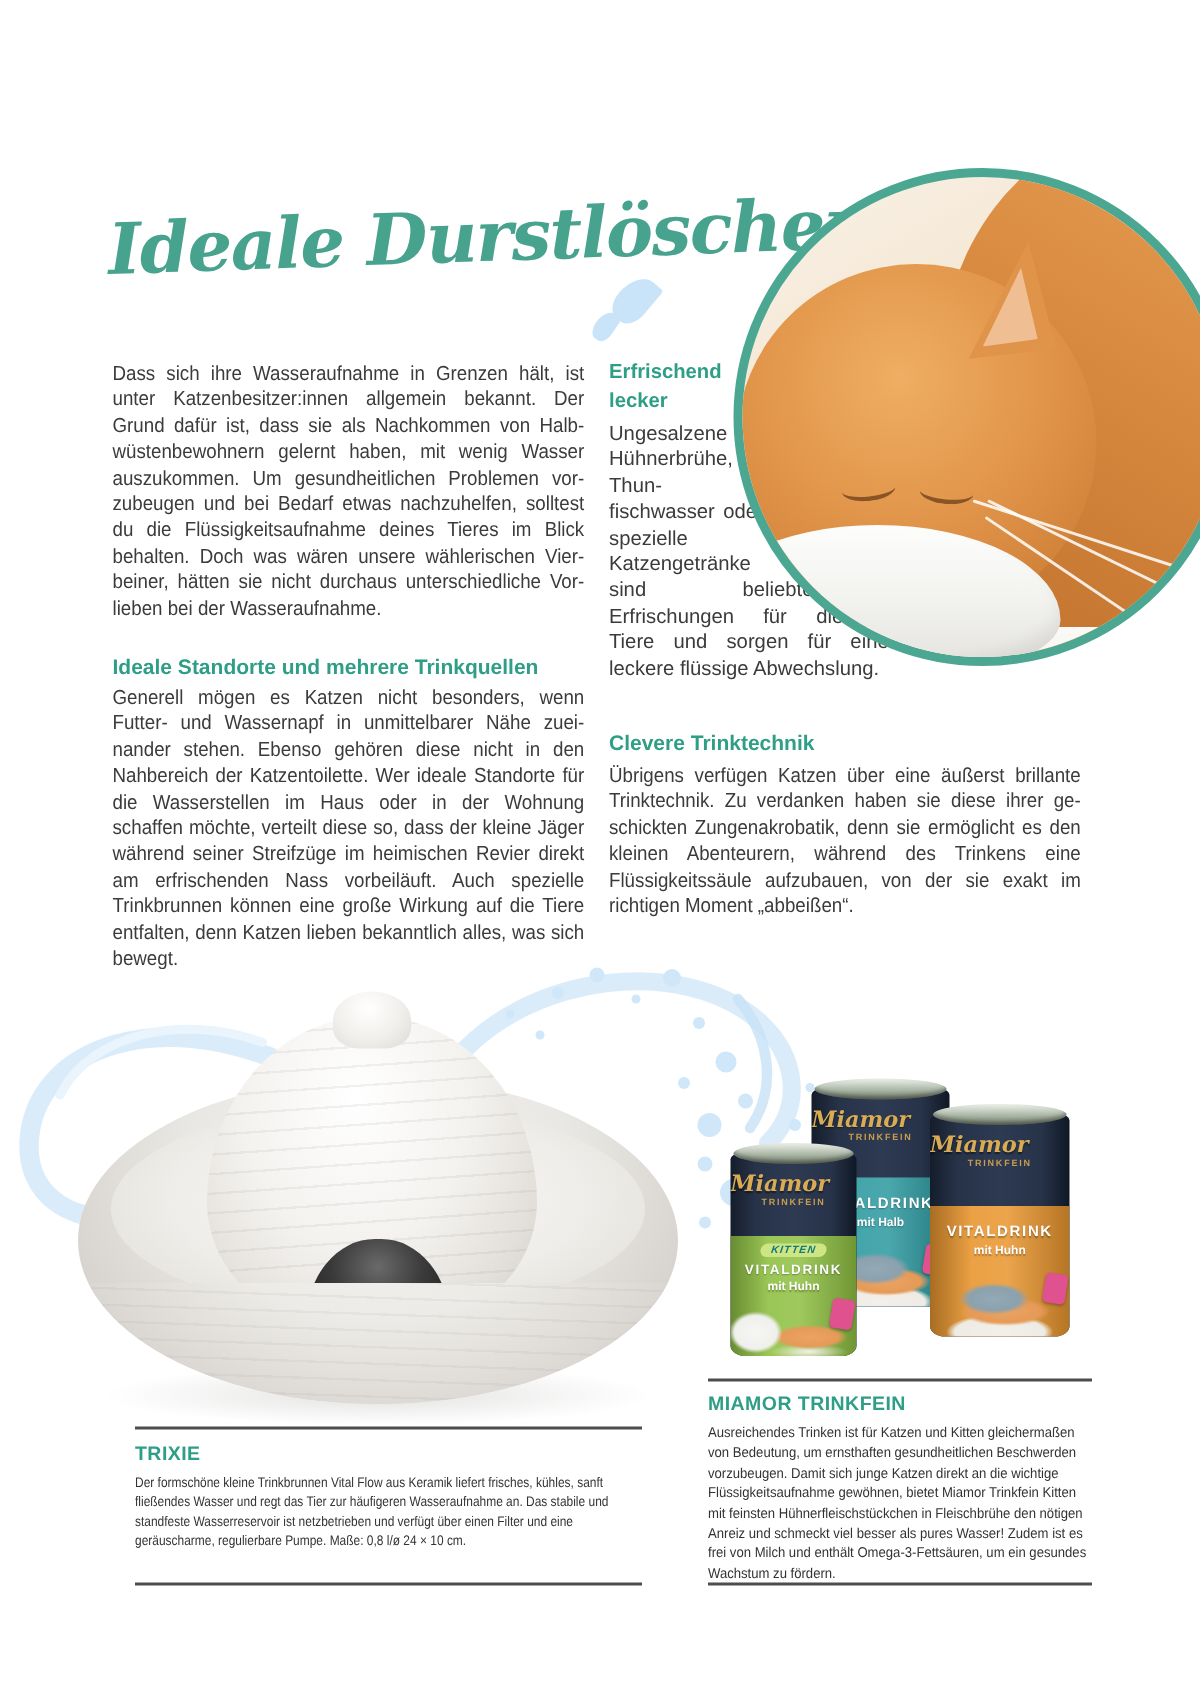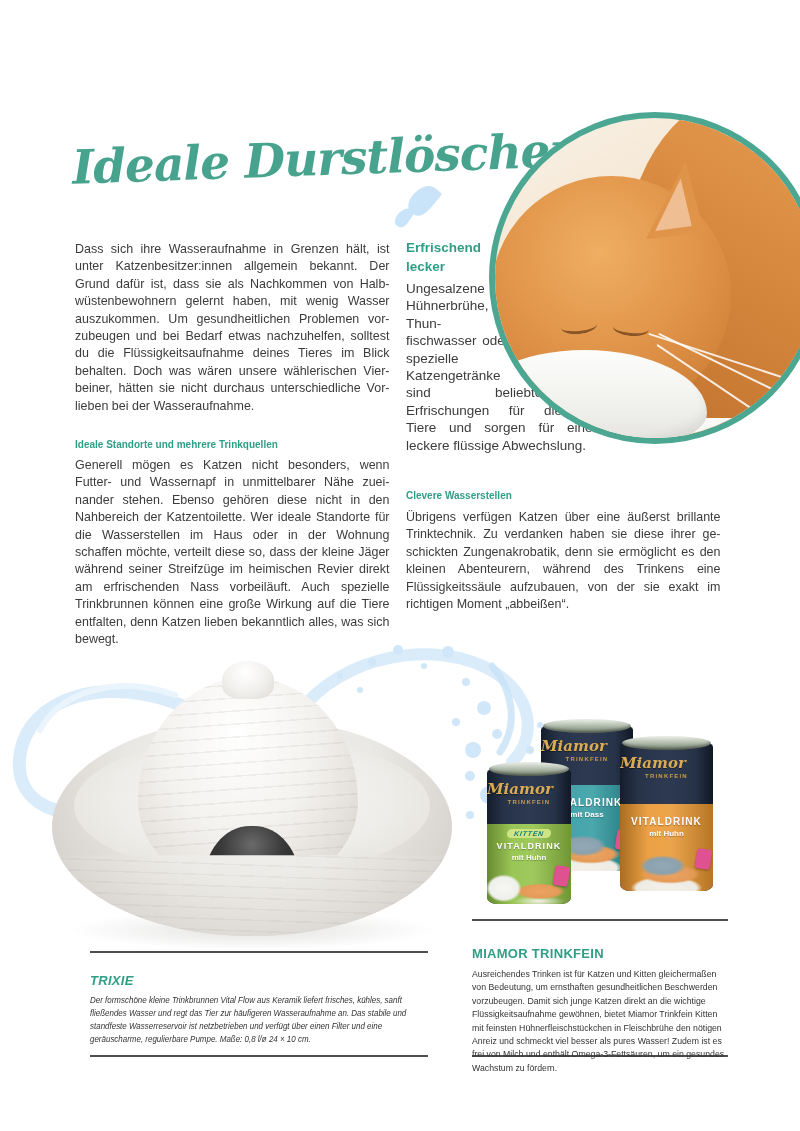--- a/index.html
+++ b/index.html
@@ -59,7 +59,7 @@
   }
   .condense { width:340px; transform:scaleX(0.925); transform-origin:0 0; }
   .sec-h {
-    font-size:10px; font-weight:bold; color:#2f9e87; line-height:17px;
+    font-size:14px; font-weight:bold; color:#2f9e87; line-height:17px;
   }
   .col-intro { position:absolute; left:75px; top:240px; width:316px; }
   .sec-standorte { position:absolute; left:75px; top:436px; width:316px; }

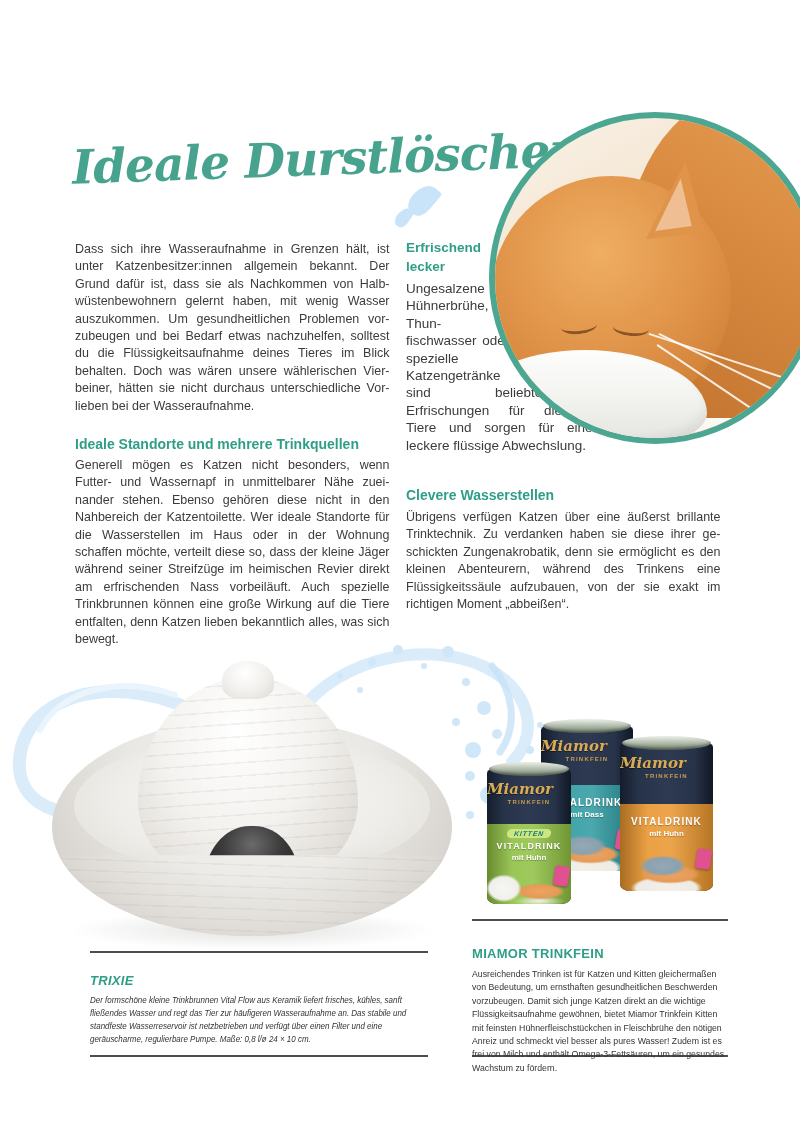--- a/index.html
+++ b/index.html
@@ -188,7 +188,7 @@
   </div>
 
   <div class="sec-clevere">
-    <h3 class="sec-h">Clevere Wasserstellen</h3>
+    <h3 class="sec-h">Clevere Trinktechnik</h3>
     <p class="body-p condense">Übrigens verfügen Katzen über eine äußerst brillante Trinktechnik. Zu verdanken haben sie diese ihrer ge­schickten Zungenakrobatik, denn sie ermöglicht es den kleinen Abenteurern, während des Trinkens eine Flüssigkeitssäule aufzubauen, von der sie exakt im richtigen Moment „abbeißen“.</p>
   </div>
 

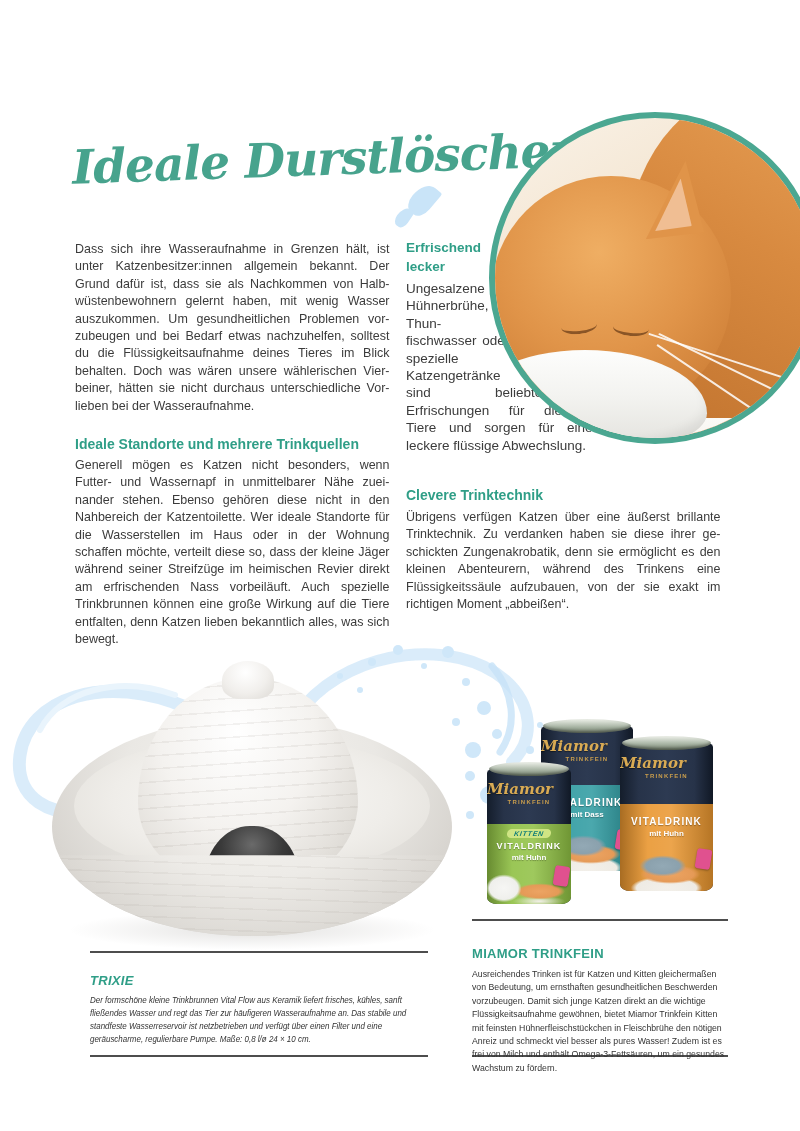--- a/index.html
+++ b/index.html
@@ -252,7 +252,7 @@
       <div class="sub">TRINKFEIN</div>
       <div class="band band-teal">
         <div class="vital" style="margin-top:12px;">VITALDRINK</div>
-        <div class="mit">mit Dass</div>
+        <div class="mit">mit Halb</div>
         <div class="pic pic-fish"></div>
         <div class="ribbon"></div>
       </div>

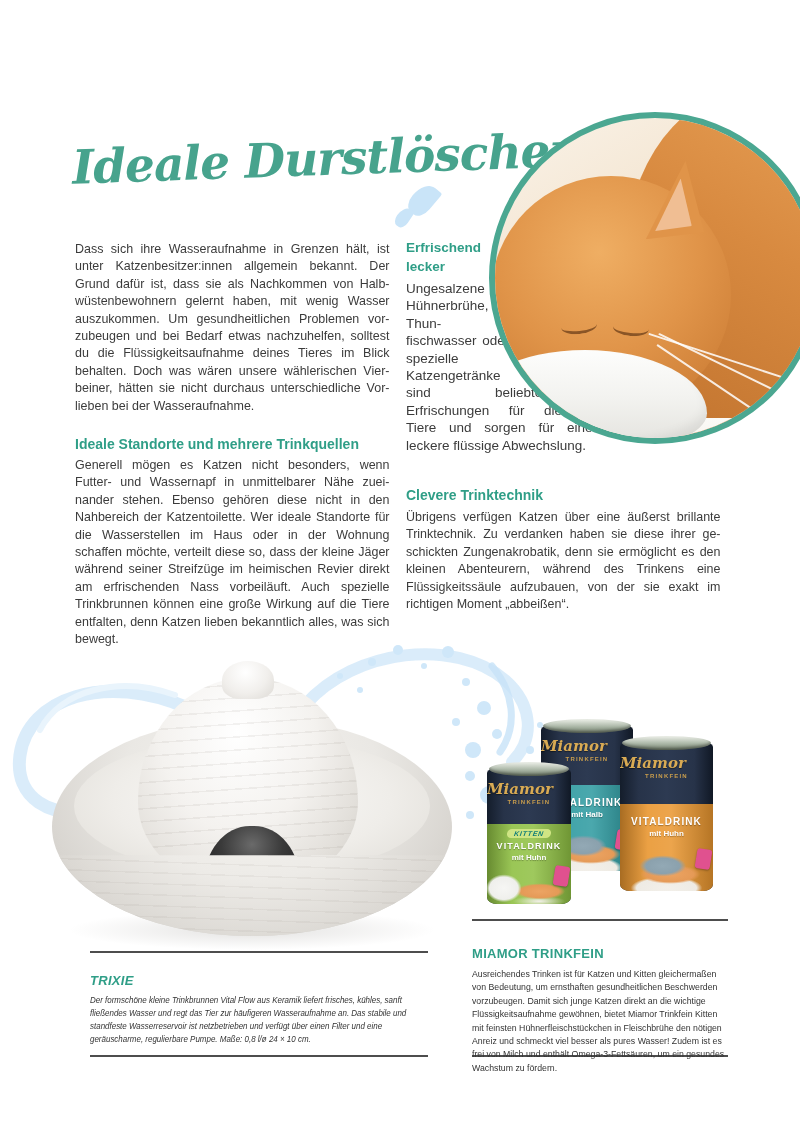--- a/index.html
+++ b/index.html
@@ -142,7 +142,7 @@
   
   .pbox { position:absolute; border-top:2px solid #4d4d4d; border-bottom:2px solid #4d4d4d; }
   .trixie-box { left:90px; top:951px; width:338px; height:106px; padding-top:20px;font-style:italic; }
-  .miamor-box { left:472px; top:919px; width:256px; height:138px; padding-top:25px; }
+  .miamor-box { left:472px; top:919px; width:256px; height:138px; padding-top:7px; }
   .p-brand { font-size:13px; font-weight:bold; color:#2f9e87; line-height:15px; letter-spacing:.3px; }
   .p-body { margin-top:6px; color:#333; hyphens:manual; }
   .trixie-body { font-size:9.3px; line-height:12.9px; width:392px; transform:scaleX(0.857); transform-origin:0 0; }

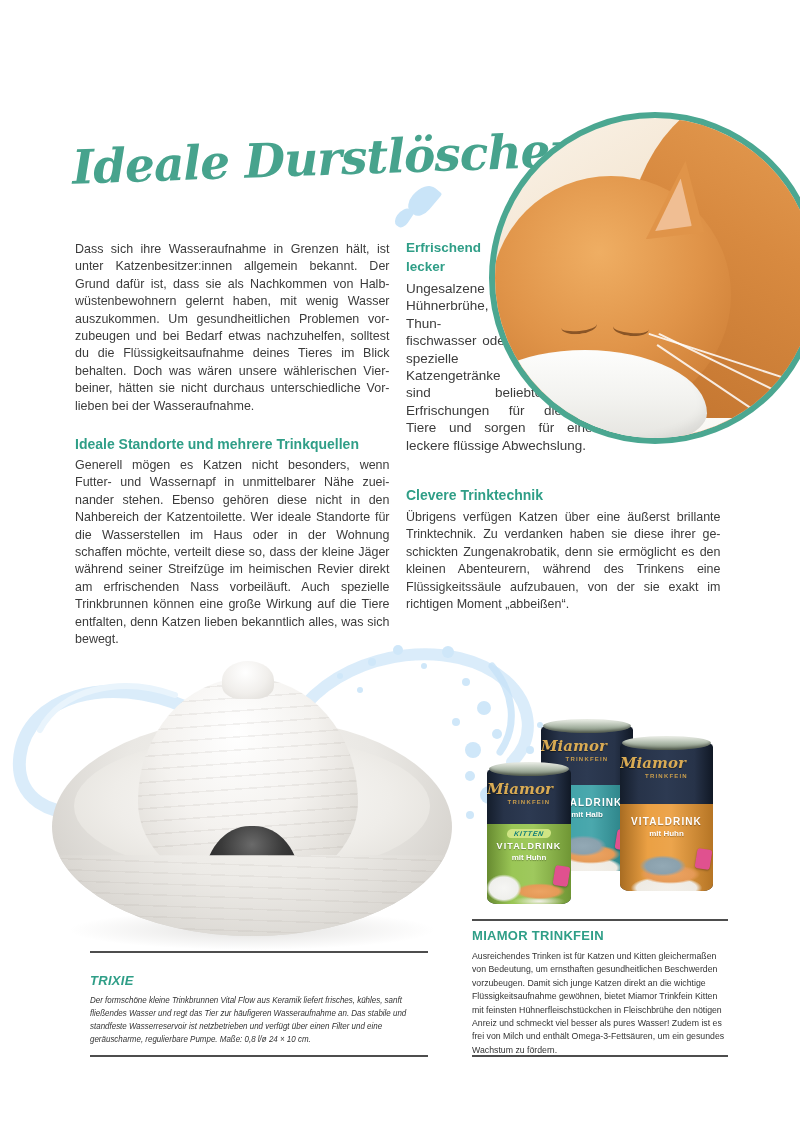--- a/index.html
+++ b/index.html
@@ -141,7 +141,7 @@
     box-shadow:0 1px 2px rgba(0,0,0,.3); }
   
   .pbox { position:absolute; border-top:2px solid #4d4d4d; border-bottom:2px solid #4d4d4d; }
-  .trixie-box { left:90px; top:951px; width:338px; height:106px; padding-top:20px;font-style:italic; }
+  .trixie-box { left:90px; top:951px; width:338px; height:106px; padding-top:8px; }
   .miamor-box { left:472px; top:919px; width:256px; height:138px; padding-top:7px; }
   .p-brand { font-size:13px; font-weight:bold; color:#2f9e87; line-height:15px; letter-spacing:.3px; }
   .p-body { margin-top:6px; color:#333; hyphens:manual; }

